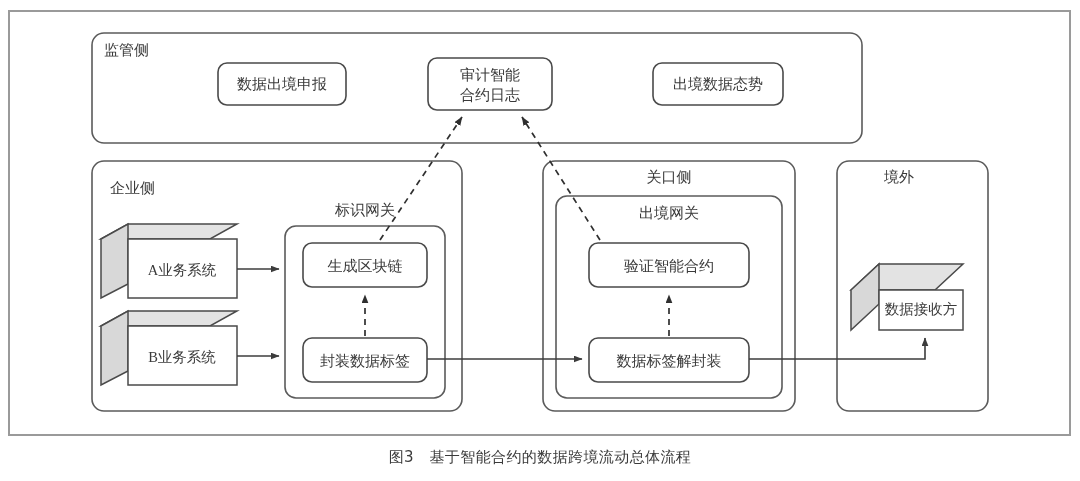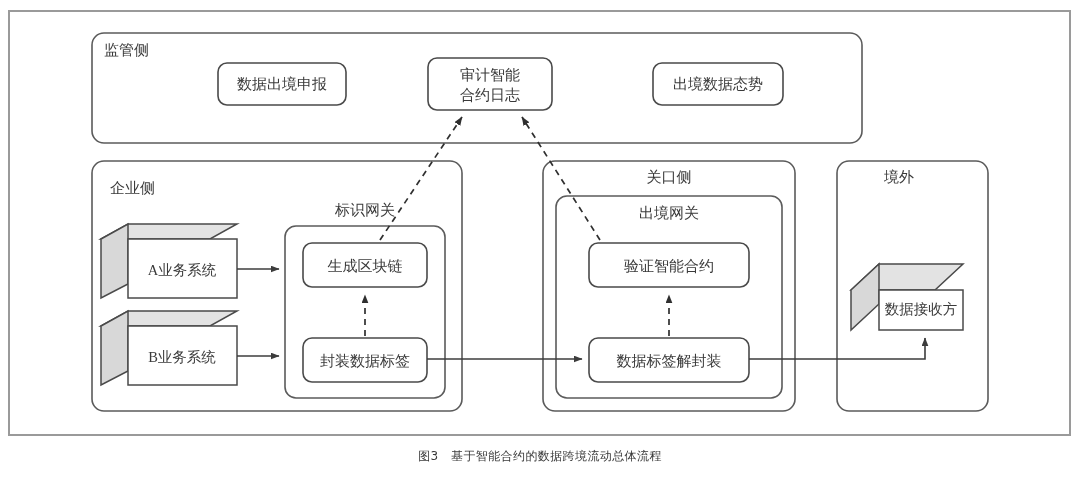--- a/index.html
+++ b/index.html
@@ -92,7 +92,7 @@
     width: 1080px;
     text-align: center;
     font-family: "DejaVu Sans", "Liberation Sans", sans-serif;
-    font-size: 12px;
+    font-size: 15px;
     color: #3a3a3a;
     letter-spacing: 0.4px;
   }

